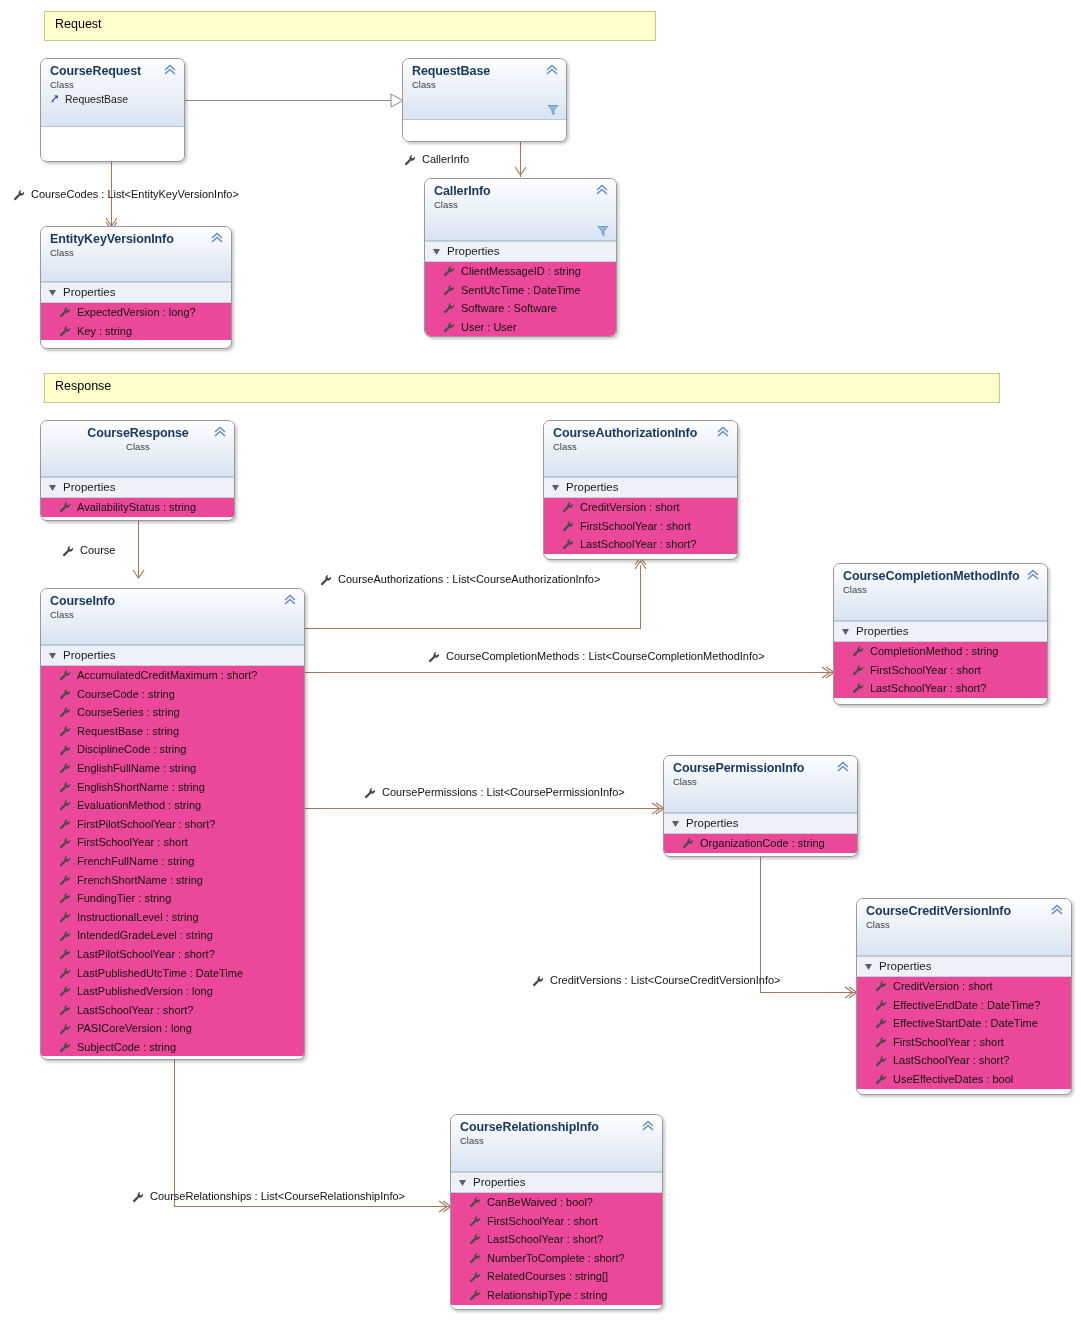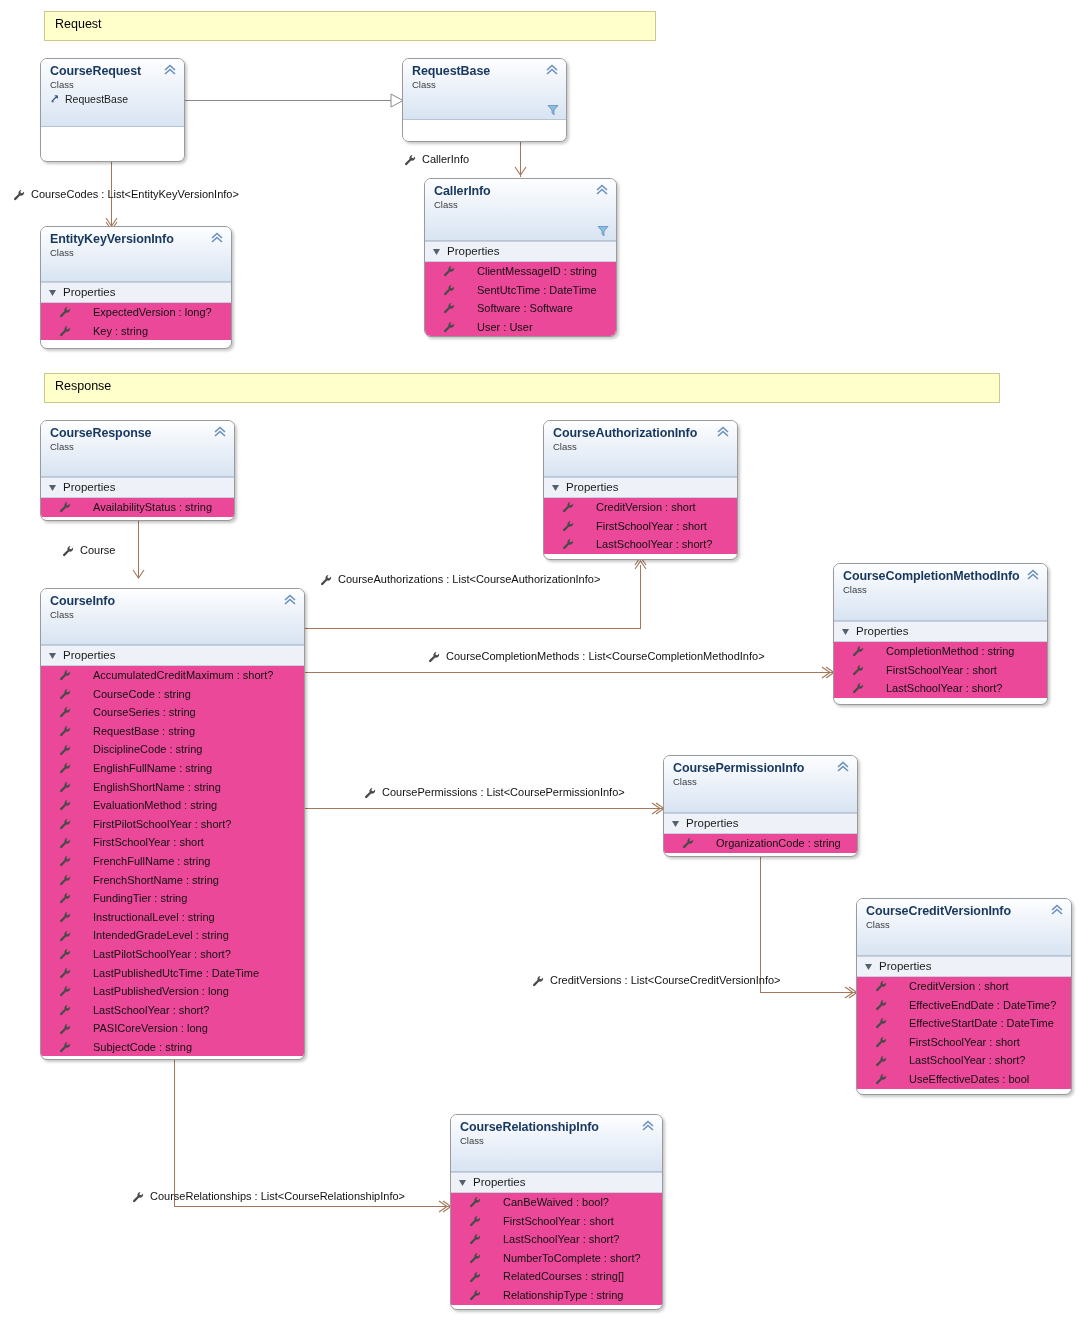--- a/index.html
+++ b/index.html
@@ -93,7 +93,7 @@
     padding:0 0 0 18px;
     display:flex;
     align-items:center;
-    gap:22px;
+    gap:6px;
     line-height:18.6px;
     white-space:nowrap;
   }

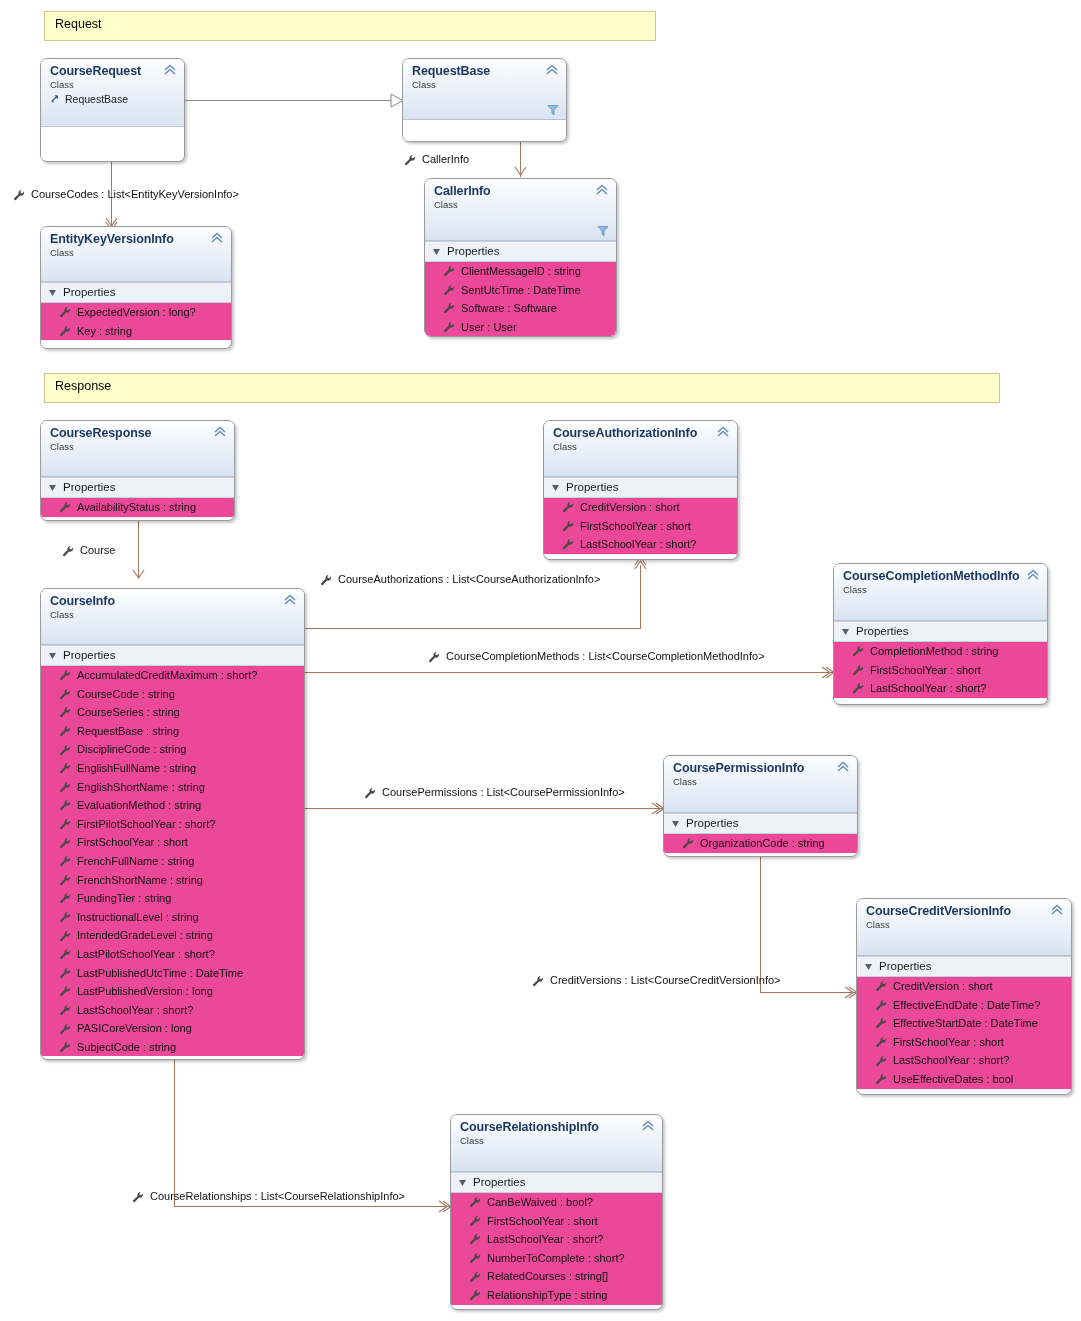--- a/index.html
+++ b/index.html
@@ -348,7 +348,7 @@
     </div>
   </div>
 
-  <div class="cls" style="left:40px;top:420px;width:195px;height:101px;">
+  <div class="cls" style="left:40px;top:420px;width:195px;height:101px;text-align:center;">
     <div class="hdr" style="height:46px;">
       <div class="title">CourseResponse</div>
       <div class="stereotype">Class</div>

